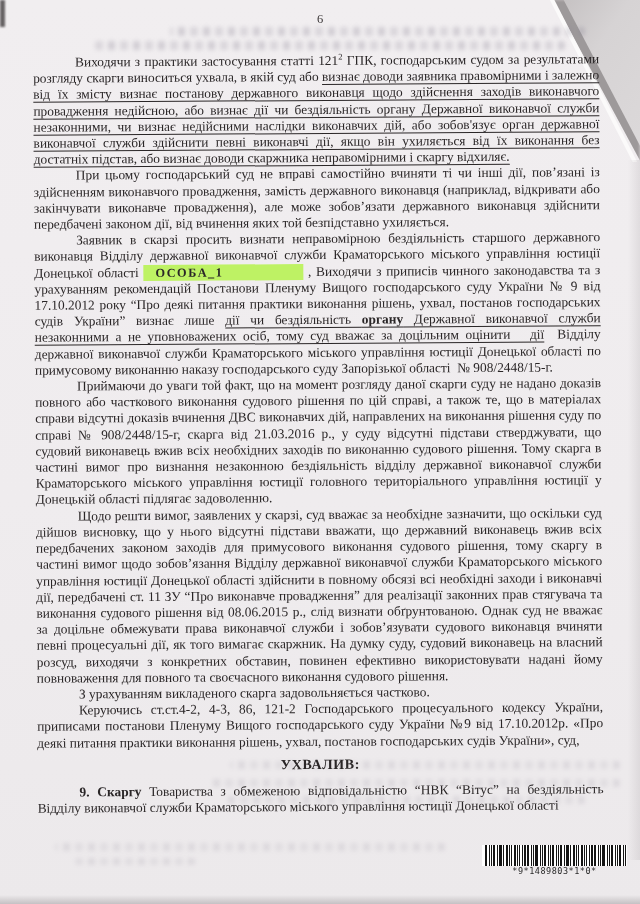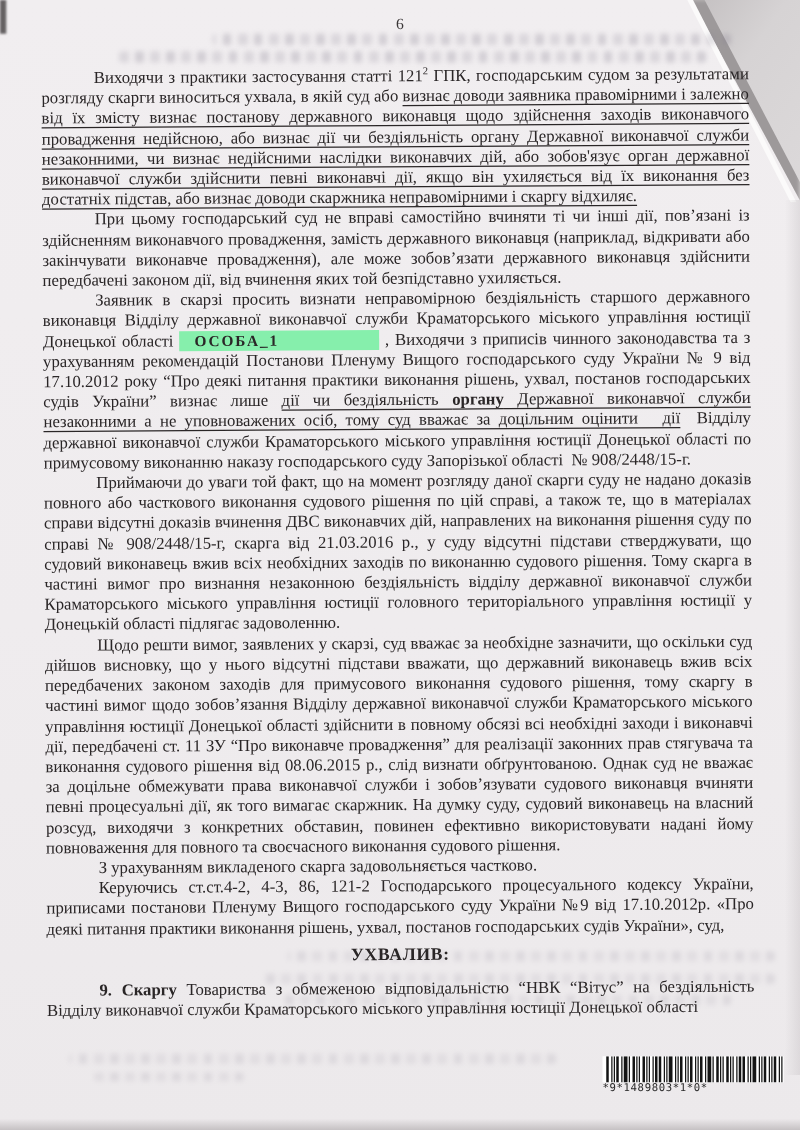--- a/index.html
+++ b/index.html
@@ -20,7 +20,7 @@
   .b{font-weight:bold;}
   .u{text-decoration:underline;text-decoration-thickness:1px;text-underline-offset:2.5px;}
   sup{font-size:8.5px;line-height:0;}
-  .redact{background:#86efac;padding:1px 80px 1px 12px;letter-spacing:1.5px;
+  .redact{background:#bef264;padding:1px 80px 1px 12px;letter-spacing:1.5px;
     font-size:12.3px;white-space:nowrap;}
   
   .fold{position:absolute;left:548px;top:0;width:92px;height:162px;

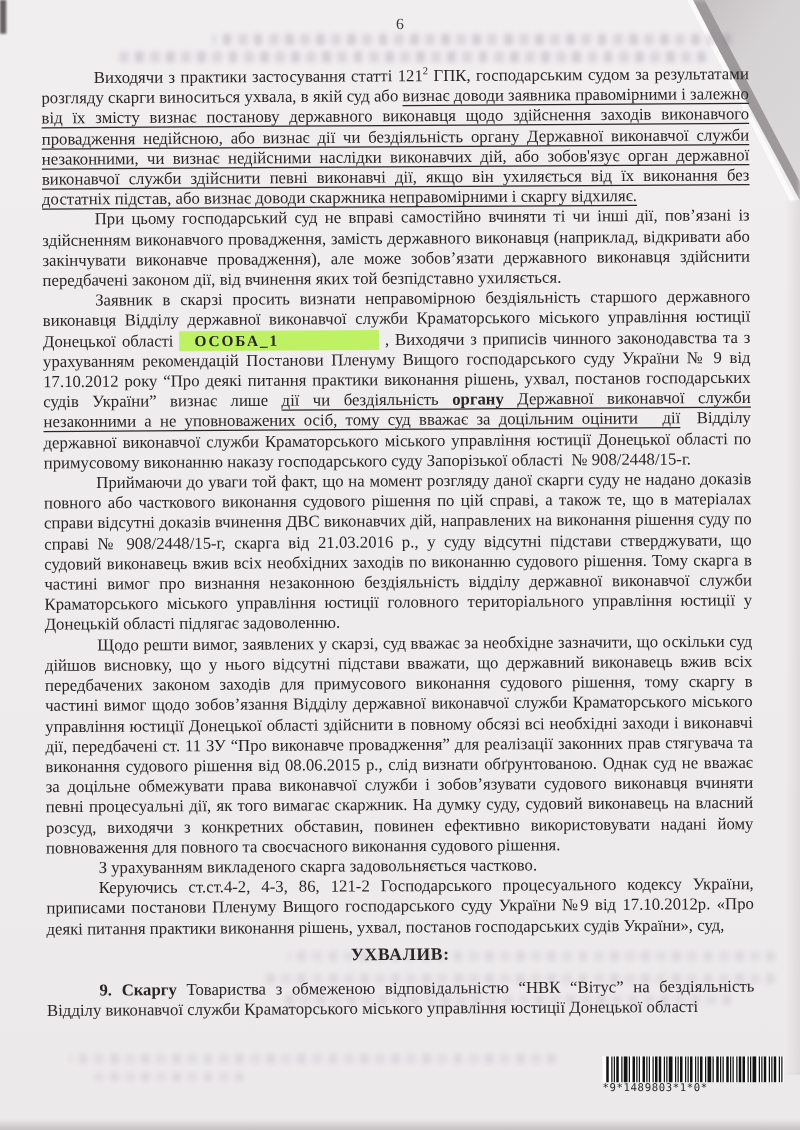--- a/index.html
+++ b/index.html
@@ -45,7 +45,7 @@
   .bottom-band{position:absolute;left:0;bottom:0;width:100%;height:9px;
     background:linear-gradient(180deg,rgba(170,165,168,0),rgba(165,160,163,.55));}
   
-  .barcode-wrap{position:absolute;right:13px;top:845px;width:145px;text-align:left;}
+  .barcode-wrap{position:absolute;right:13px;top:845px;width:145px;text-align:center;}
   .bars{height:21px;background:#ffffff;display:flex;align-items:stretch;
     overflow:hidden;padding:0 3px;}
   .bars span{flex:none;background:#141414;}

